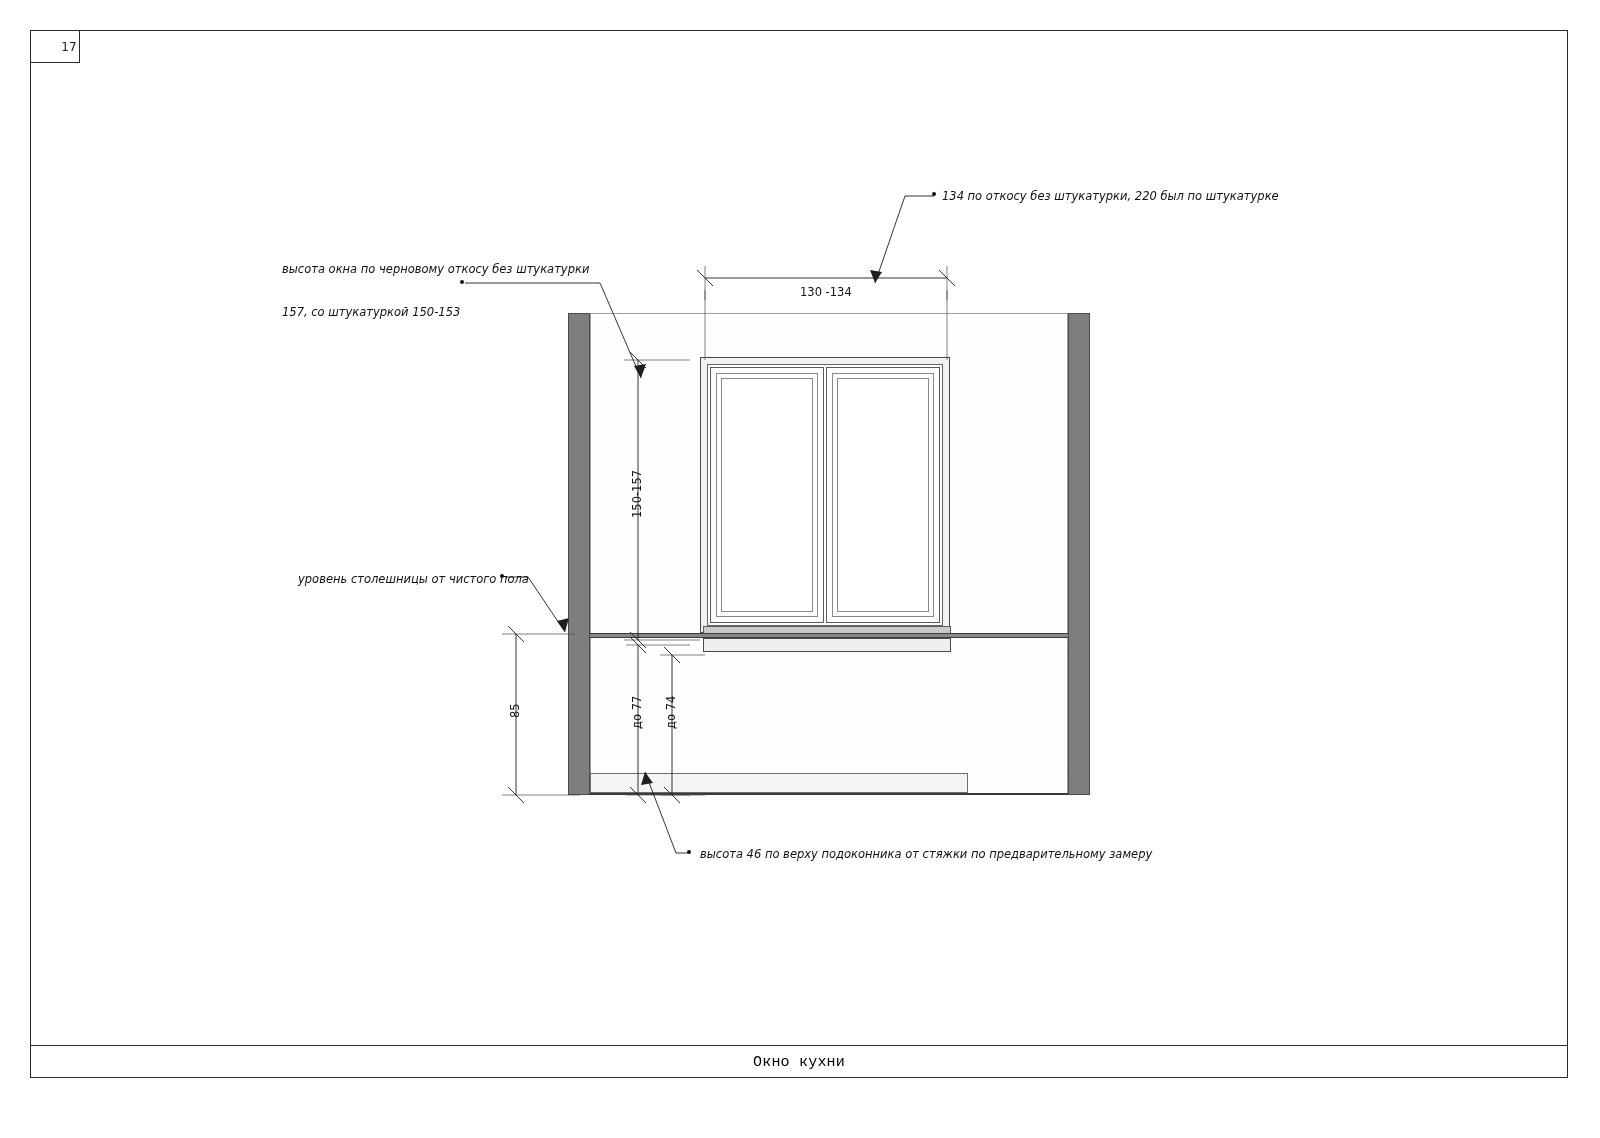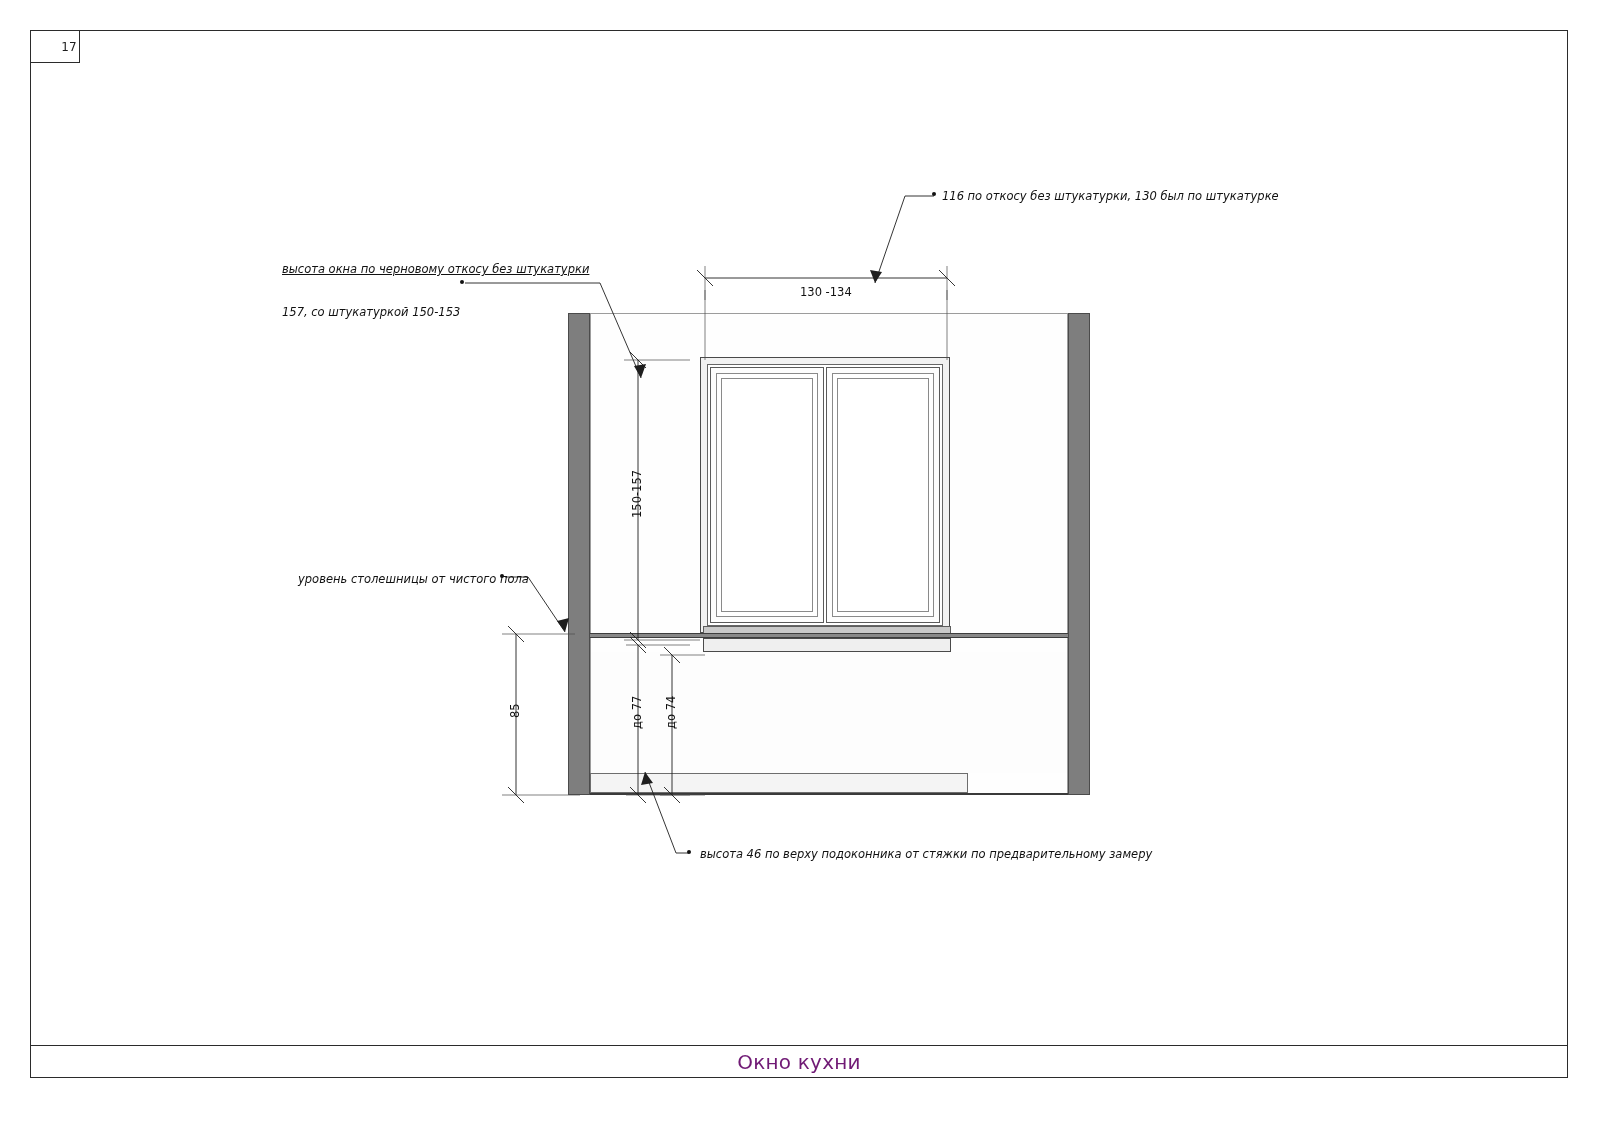--- a/index.html
+++ b/index.html
@@ -305,7 +305,7 @@
     </svg>
 
     <div class="bullet" style="left:932px; top:192px;"></div>
-    <div class="note" style="left:942px; top:188px;">116 по откосу без штукатурки, 130 был по штукатурке</div>
+    <div class="note" style="left:942px; top:188px;">134 по откосу без штукатурки, 220 был по штукатурке</div>
 
     <div class="bullet" style="left:460px; top:280px;"></div>
     <div class="note" style="left:282px; top:261px;text-decoration:underline;">высота окна по черновому откосу без штукатурки</div>

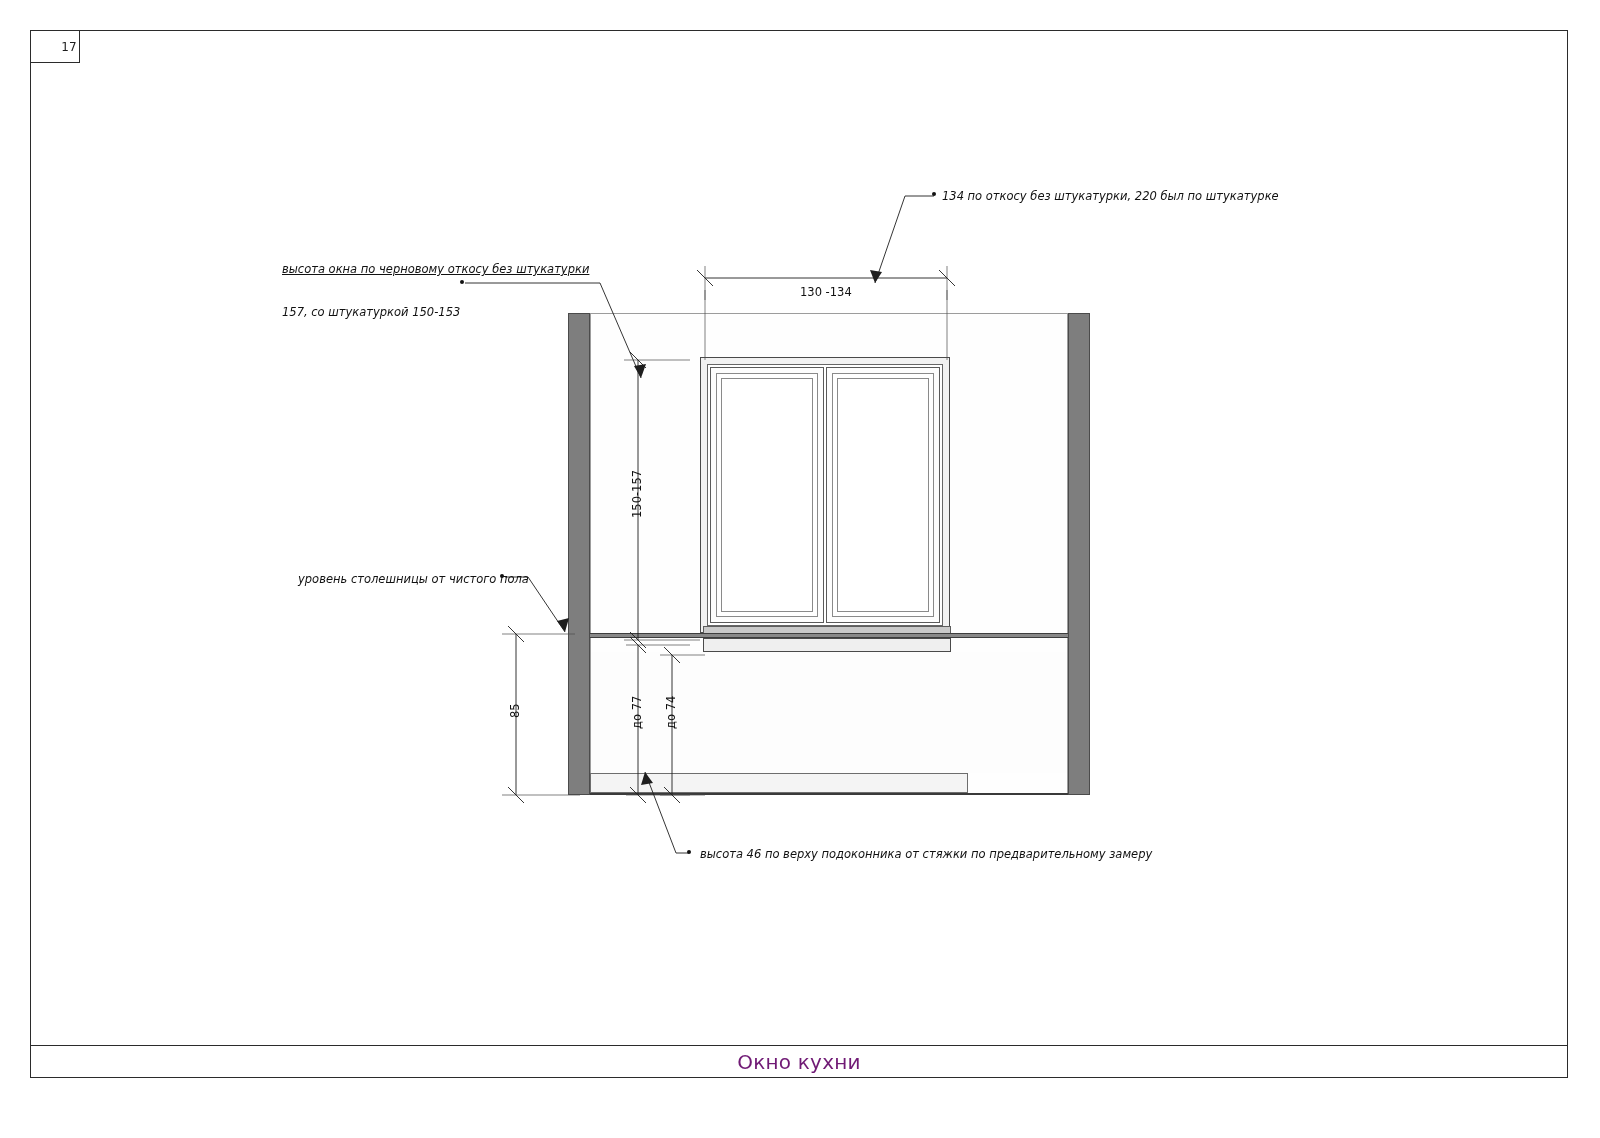--- a/index.html
+++ b/index.html
@@ -308,7 +308,7 @@
     <div class="note" style="left:942px; top:188px;">134 по откосу без штукатурки, 220 был по штукатурке</div>
 
     <div class="bullet" style="left:460px; top:280px;"></div>
-    <div class="note" style="left:282px; top:261px;text-decoration:underline;">высота окна по черновому откосу без штукатурки</div>
+    <div class="note" style="left:282px; top:261px;">высота окна по черновому откосу без штукатурки</div>
     <div class="note" style="left:282px; top:276px;margin-top:28px;">157, со штукатуркой 150-153</div>
 
     <div class="bullet" style="left:500px; top:574px;"></div>

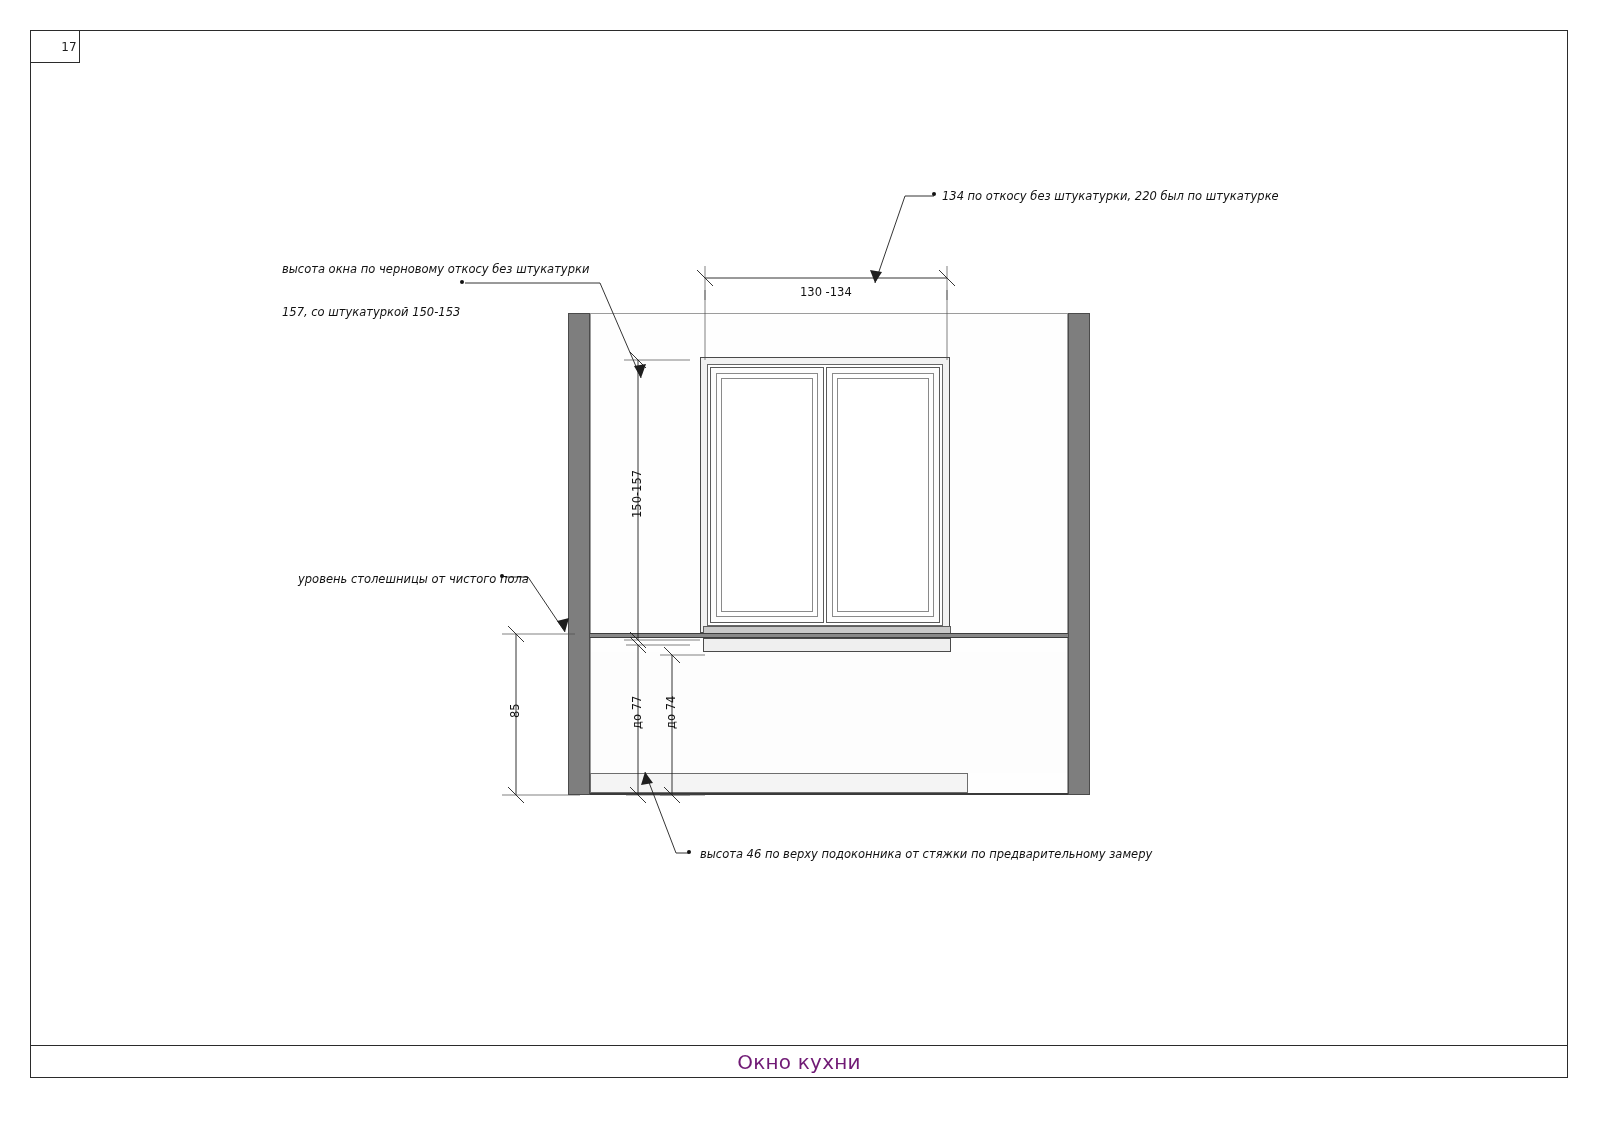--- a/index.html
+++ b/index.html
@@ -58,9 +58,10 @@
     justify-content: center;
   }
   .title-bar span {
-    font-size: 20px;
-    color: #701a75;
+    font-size: 15px;
+    color: #000000;
     letter-spacing: 0.2px;
+    font-family: Liberation Mono, monospace;
   }
 
   

